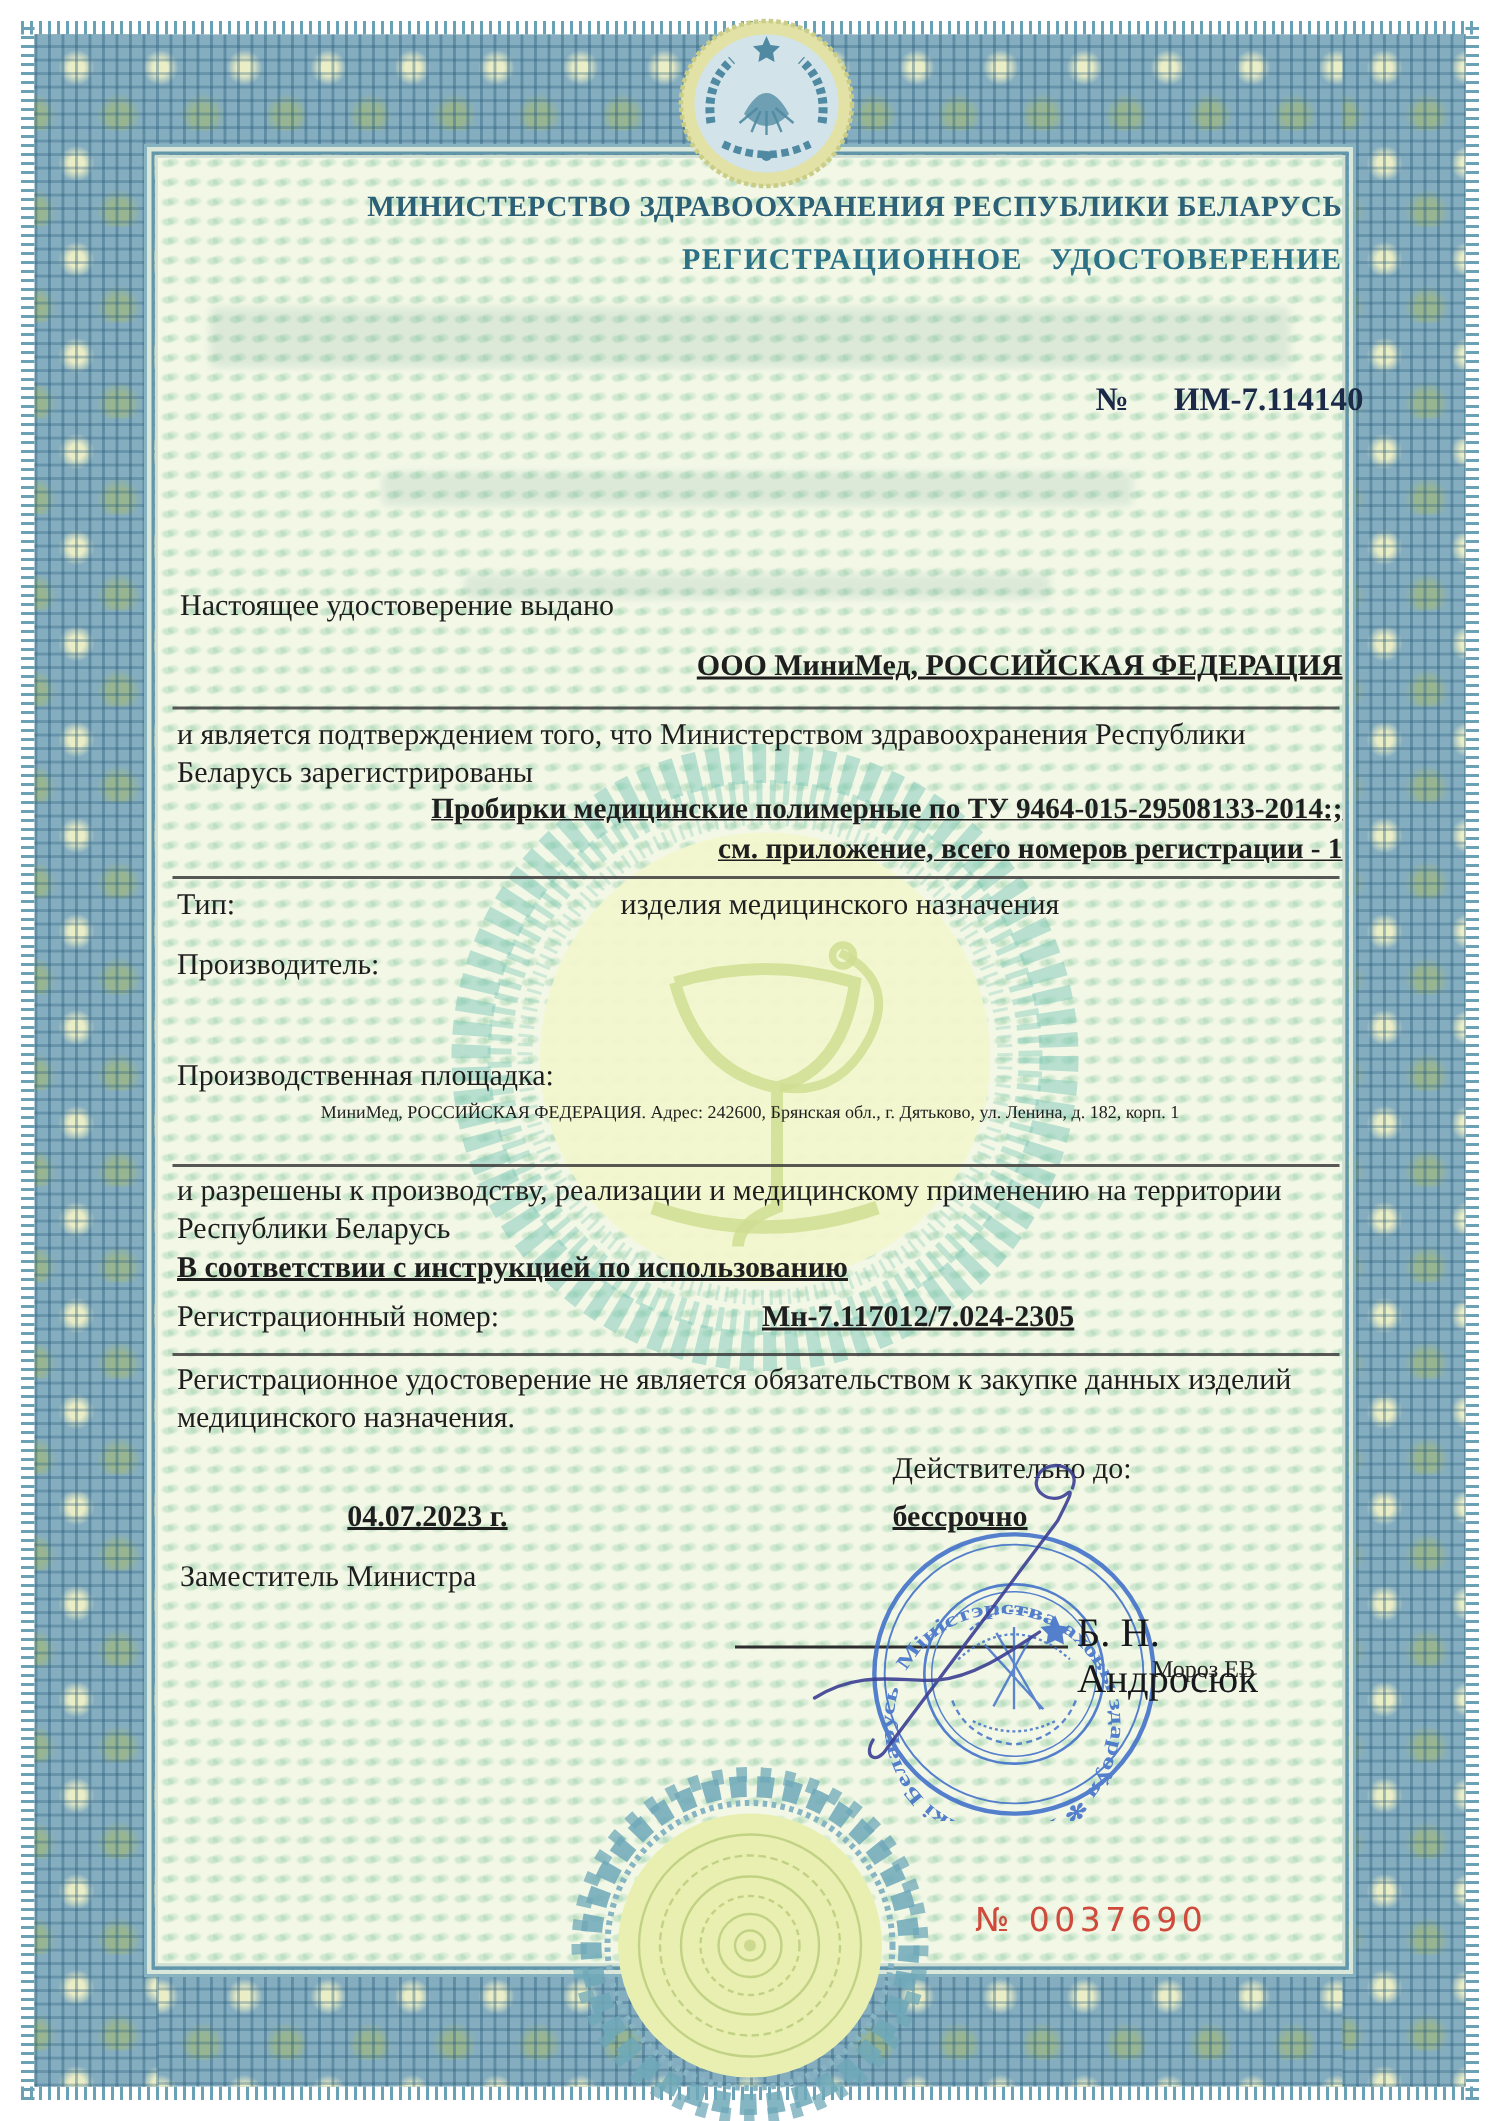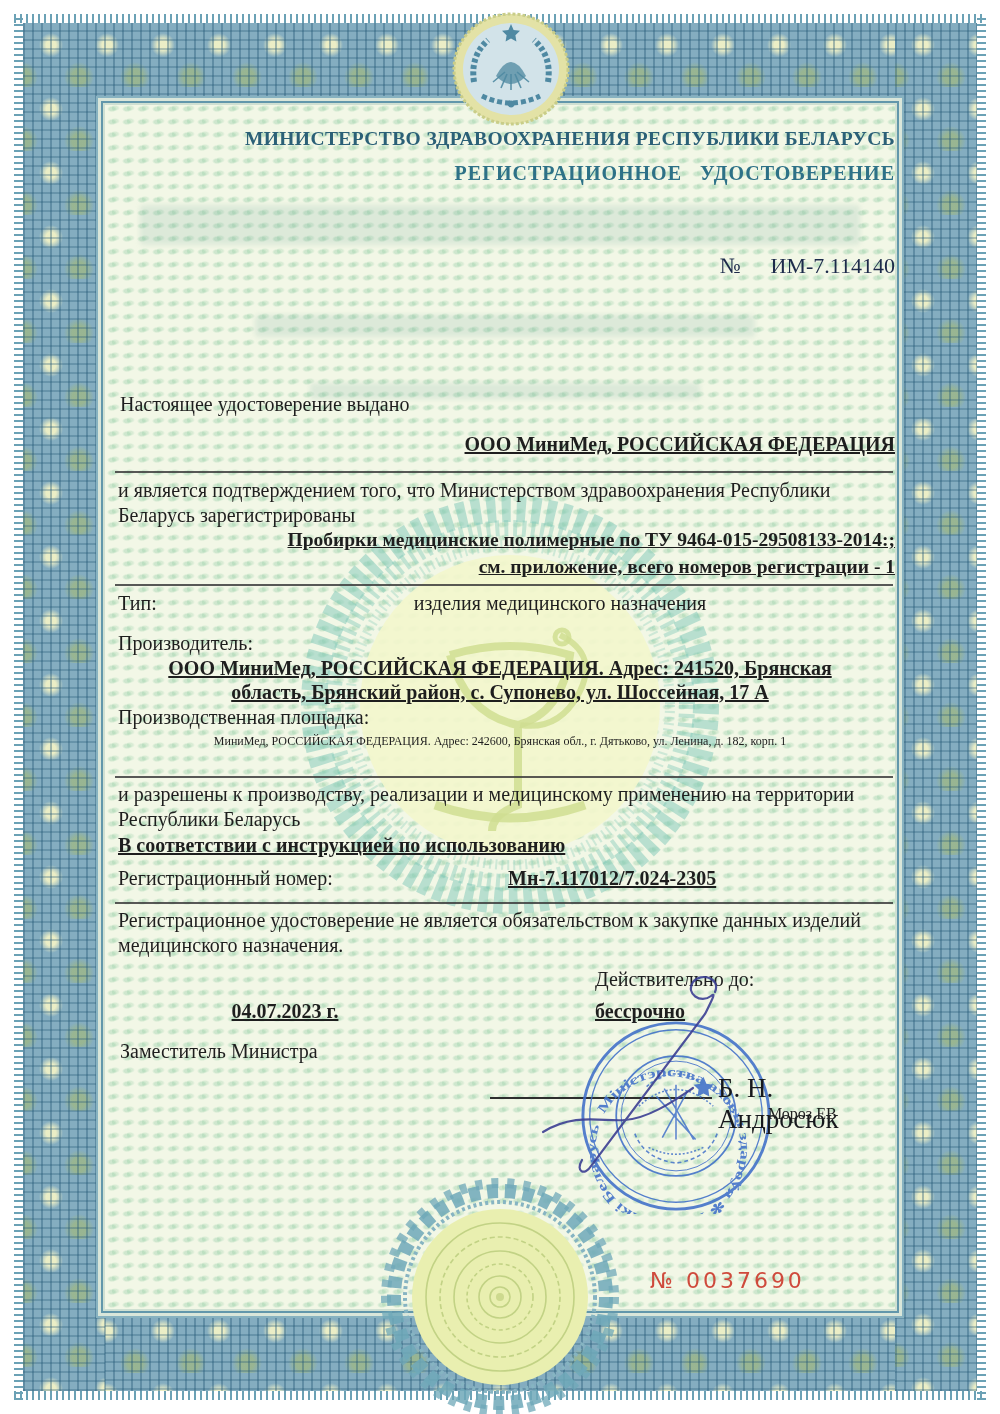--- a/index.html
+++ b/index.html
@@ -50,7 +50,7 @@
 
   .ministry{top:23px;font-size:19.5px;font-weight:600;color:#2b6077;letter-spacing:.4px;}
   .title{top:57px;font-size:20px;font-weight:700;color:#2d7187;letter-spacing:1px;word-spacing:12px;}
-  .certno{top:148px;font-size:22px;font-weight:400;color:#1c2a4a;}
+  .certno{top:148px;font-size:22px;font-weight:700;color:#1c2a4a;padding-left:14px;}
   .certno .pfx{margin-right:30px;}
 
   .lbl{font-size:20px;}

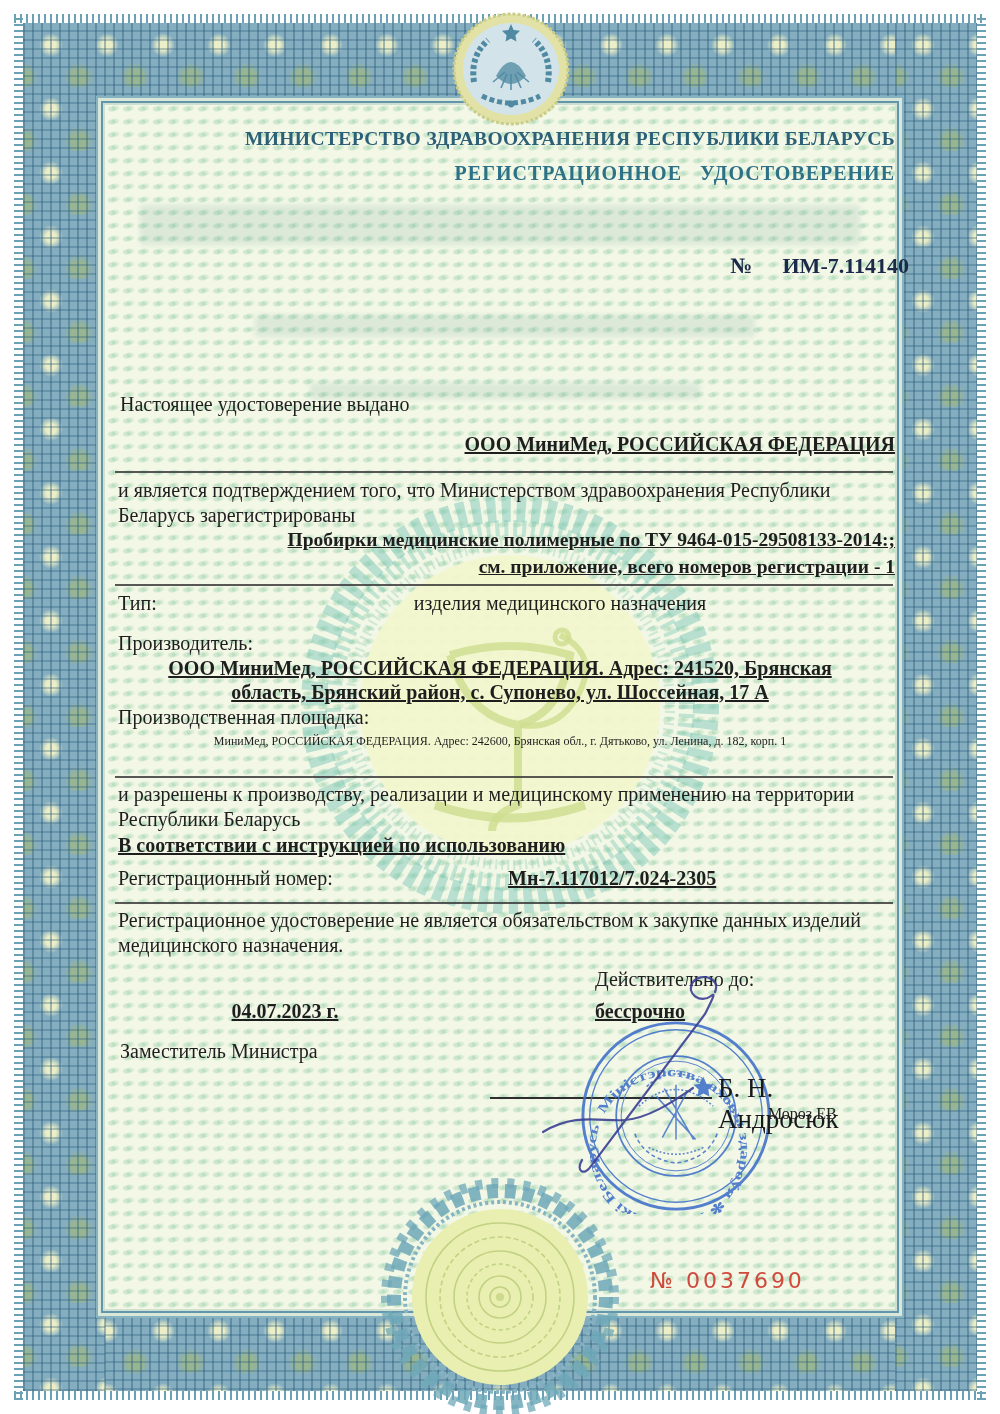--- a/index.html
+++ b/index.html
@@ -116,7 +116,6 @@
   <div class="abs lbl" style="left:120px;top:487px;width:670px;text-align:center">изделия медицинского назначения</div>
 
   <div class="abs lbl" style="left:13px;top:527px">Производитель:</div>
-  <div class="abs lbl b" style="left:25px;top:551px;width:740px;text-align:center;line-height:24px">ООО МиниМед, РОССИЙСКАЯ ФЕДЕРАЦИЯ. Адрес: 241520, Брянская область, Брянский район, с. Супонево, ул. Шоссейная, 17 А</div>
 
   <div class="abs lbl" style="left:13px;top:601px">Производственная площадка:</div>
   <div class="abs" style="left:0;top:625px;width:790px;text-align:center;line-height:23px;font-size:12px">МиниМед, РОССИЙСКАЯ ФЕДЕРАЦИЯ. Адрес: 242600, Брянская обл., г. Дятьково, ул. Ленина, д. 182, корп. 1</div>

